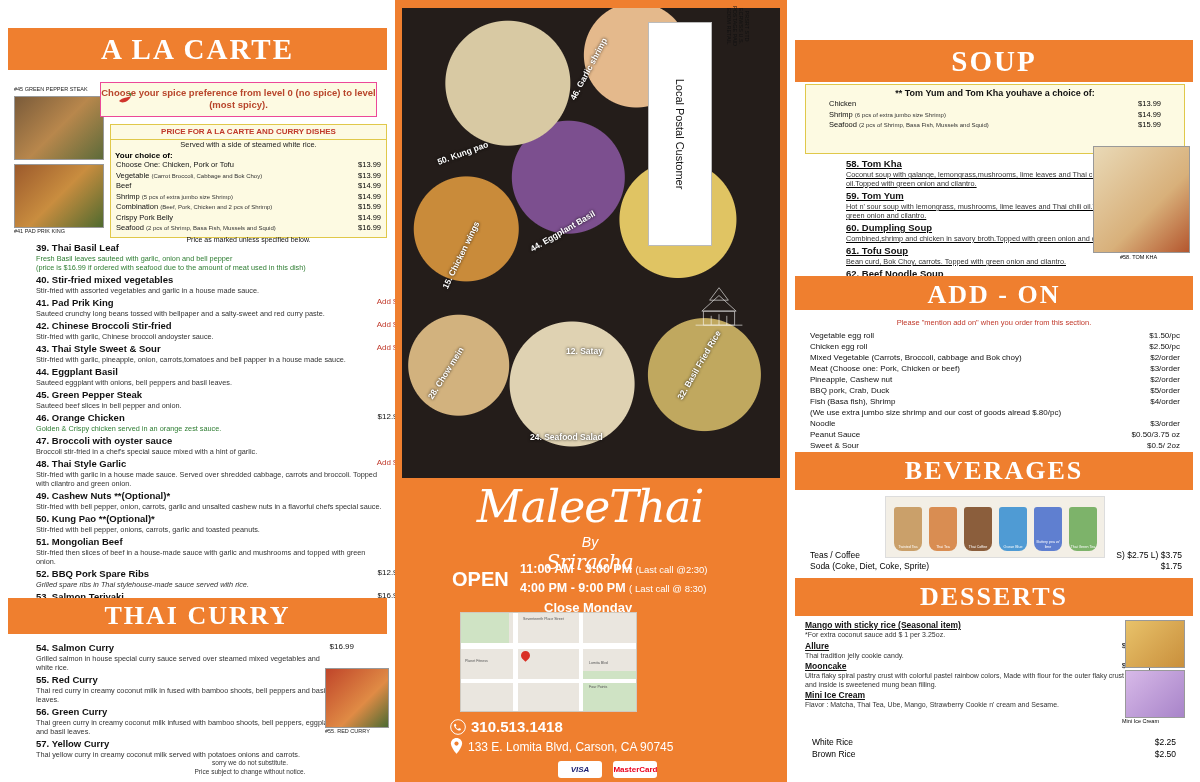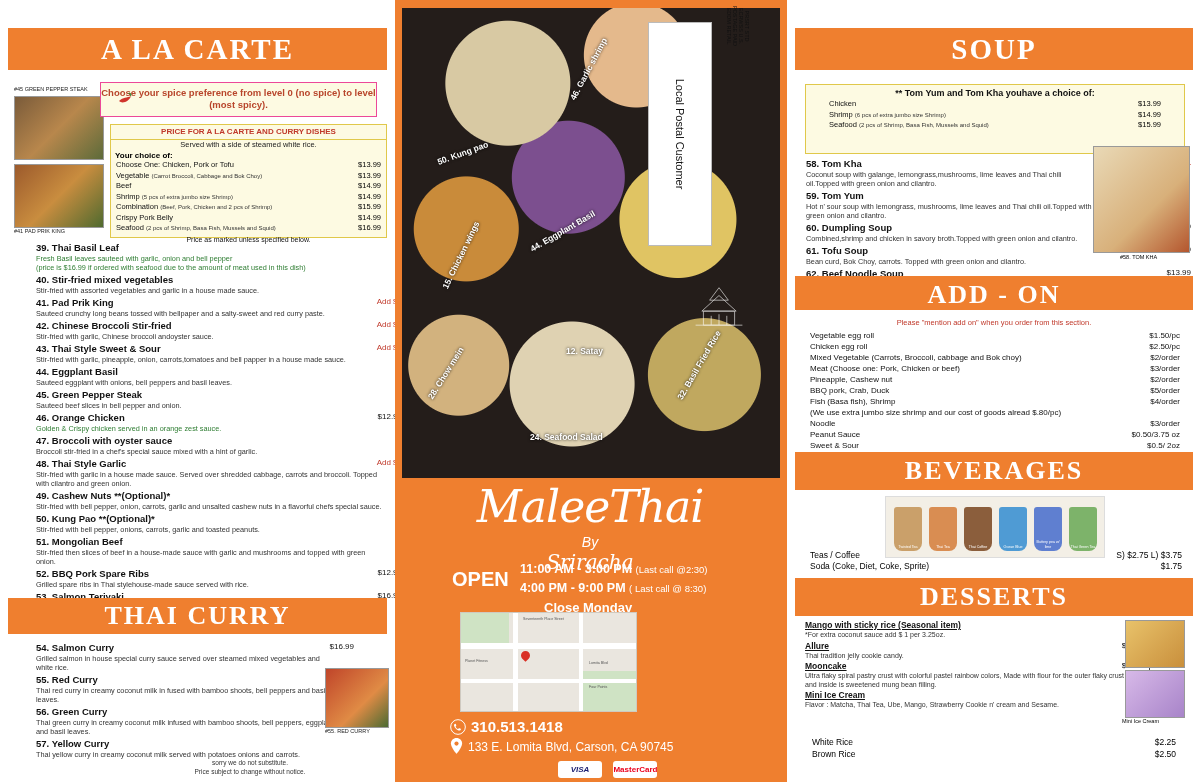--- a/index.html
+++ b/index.html
@@ -84,7 +84,7 @@
   .card.mc{color:#eb001b;}
 
   
-  .soup-head{position:absolute;left:795px;top:28px;width:398px;height:42px;}
+  .soup-head{position:absolute;left:795px;top:40px;width:398px;height:42px;}
   .soup-head .t{line-height:42px;font-size:29px;}
   .soup-box{position:absolute;left:805px;top:84px;width:378px;height:68px;border:1px solid #e0c84a;background:#fdfae2;}
   .soup-box .hd{font-size:9px;font-weight:bold;text-align:center;color:#111;padding:3px 16px 1px;}

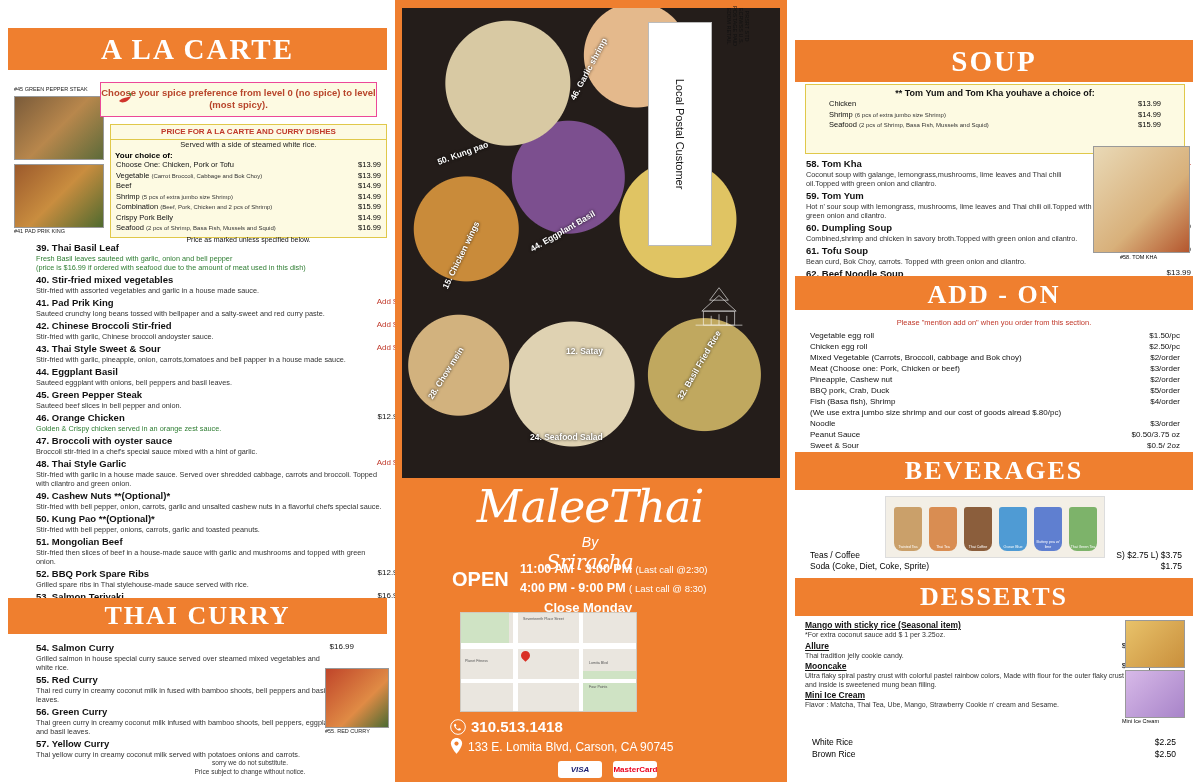--- a/index.html
+++ b/index.html
@@ -88,7 +88,7 @@
   .soup-head .t{line-height:42px;font-size:29px;}
   .soup-box{position:absolute;left:805px;top:84px;width:378px;height:68px;border:1px solid #e0c84a;background:#fdfae2;}
   .soup-box .hd{font-size:9px;font-weight:bold;text-align:center;color:#111;padding:3px 16px 1px;}
-  .soup-list{position:absolute;left:806px;top:158px;width:290px;}
+  .soup-list{position:absolute;left:846px;top:158px;width:290px;text-decoration:underline;}
   .si .ttl{font-size:9.5px;font-weight:bold;color:#111;line-height:12px;}
   .si .dsc{font-size:7.3px;color:#333;line-height:9px;}
   .si .pr{position:absolute;right:-86px;font-size:8px;}

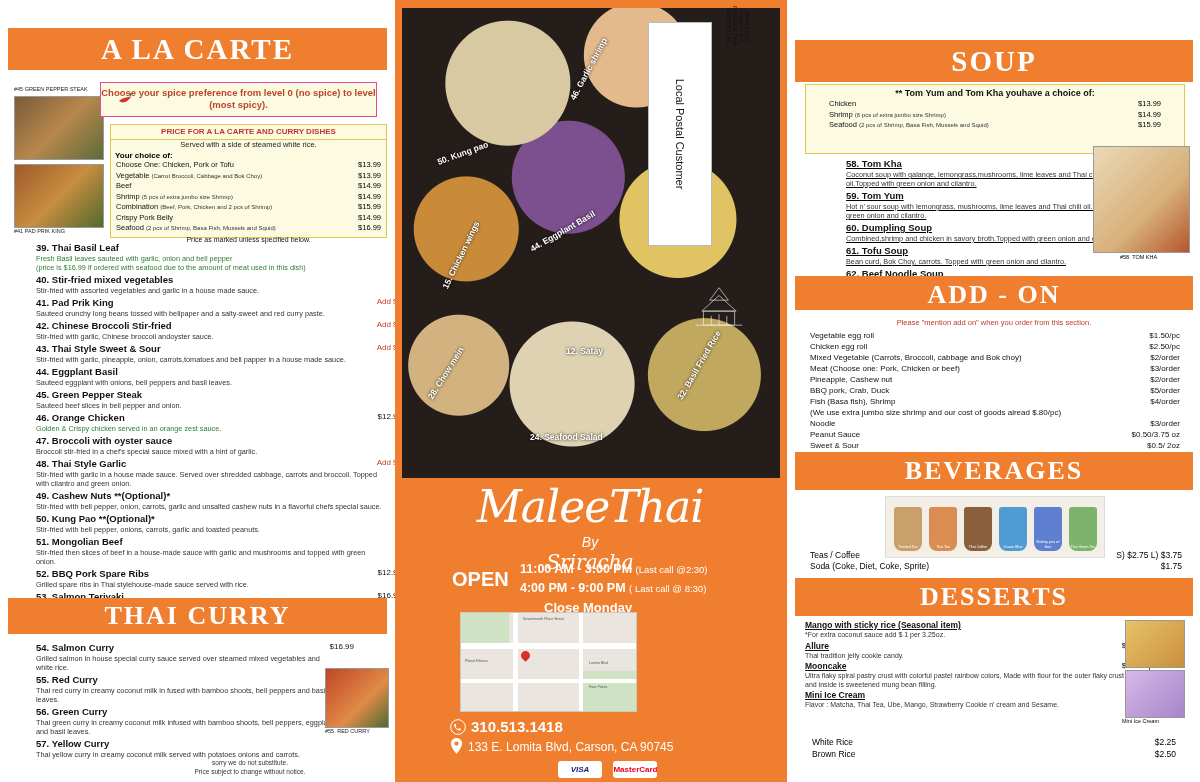--- a/index.html
+++ b/index.html
@@ -39,7 +39,7 @@
   .mi .ttl{font-size:9.5px;font-weight:bold;color:#111;line-height:12px;}
   .mi .dsc{font-size:7.3px;color:#333;line-height:9px;}
   .mi .dsc.green{color:#2e7d32;}
-  .mi .dsc.ital{}
+  .mi .dsc.ital{font-style:italic;}
   .mi .pr{position:absolute;right:-18px;top:0;font-size:8px;color:#111;}
   .mi .pr.add{color:#c0392b;}
 

